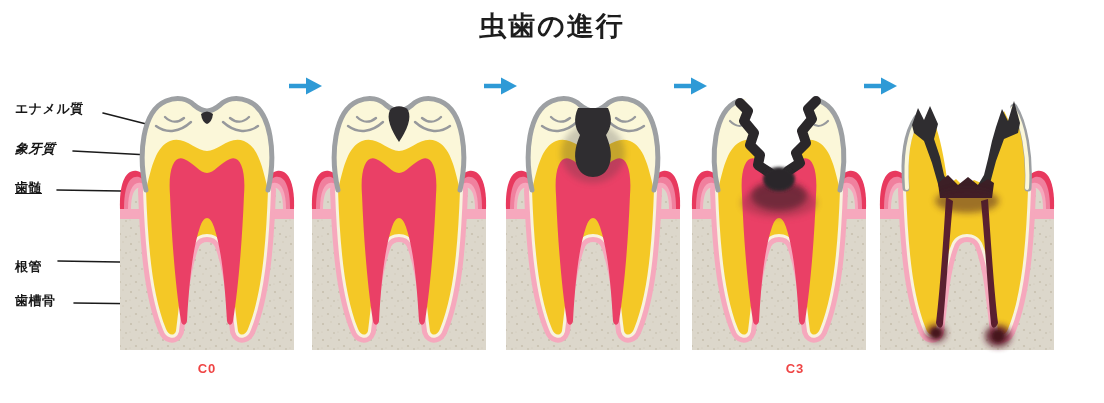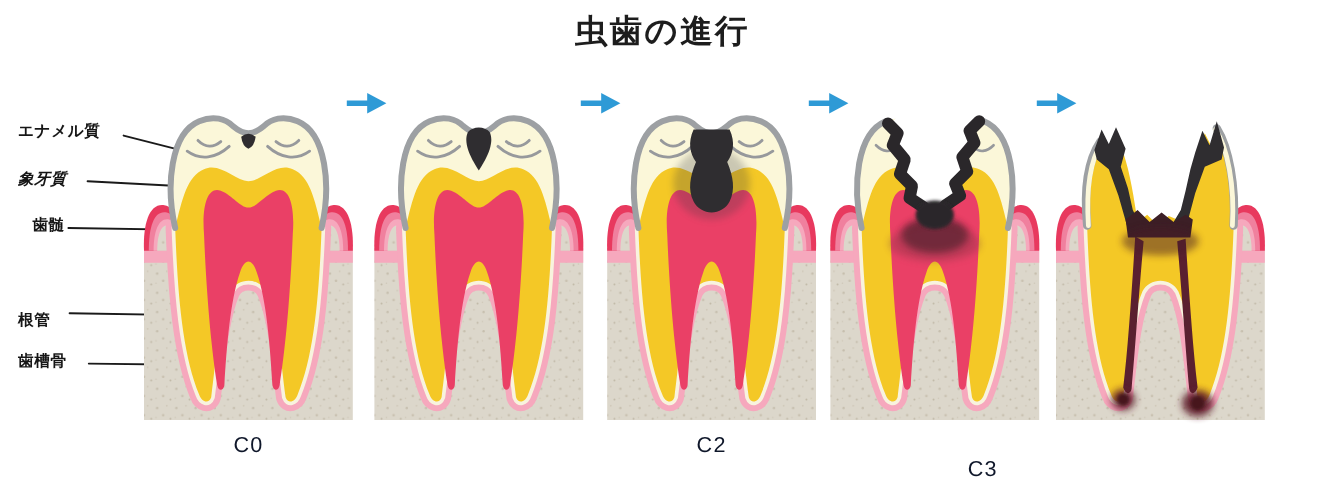--- a/index.html
+++ b/index.html
@@ -33,7 +33,7 @@
 
   <div class="anatomy-label" style="left:15px;top:102px;">エナメル質</div>
   <div class="anatomy-label" style="left:15px;top:142px;font-style:italic;">象牙質</div>
-  <div class="anatomy-label" style="left:27px;top:181px;">歯髄</div>
+  <div class="anatomy-label" style="left:15px;top:181px;text-decoration:underline;">歯髄</div>
   <div class="anatomy-label" style="left:15px;top:260px;">根管</div>
   <div class="anatomy-label" style="left:15px;top:294px;text-align:center;">歯槽骨</div>
 

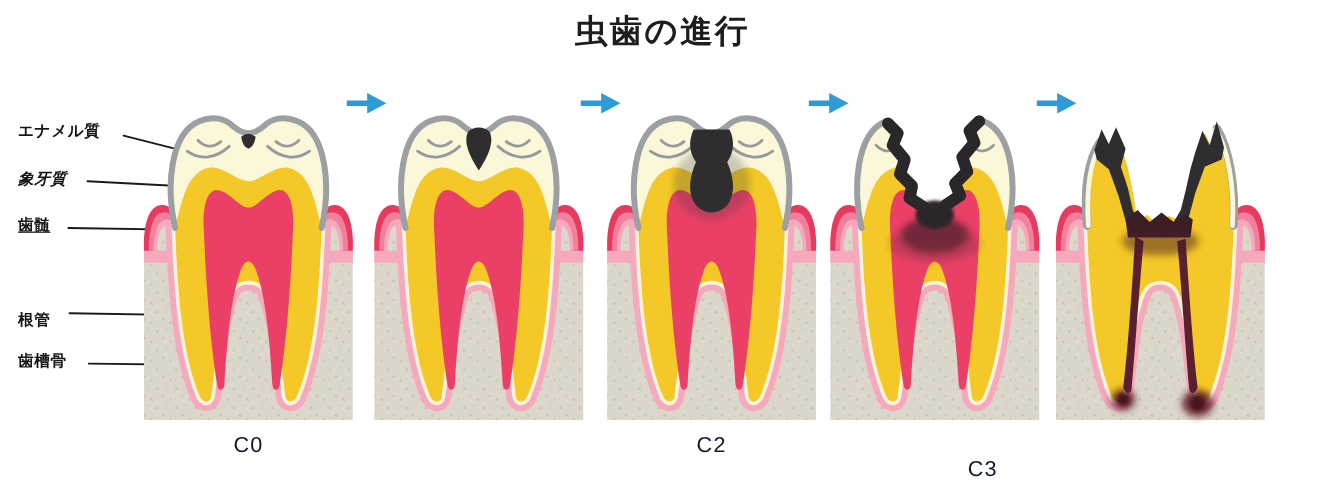--- a/index.html
+++ b/index.html
@@ -20,7 +20,7 @@
   .tooth-art{width:190px;height:265px;}
   .stage-label{
     position:absolute;top:361px;width:190px;text-align:center;
-    font-size:18px;font-weight:400;color:#0f172a;letter-spacing:1px;
+    font-size:13px;font-weight:700;color:#ef4444;letter-spacing:1px;
   }
   .arrow{position:absolute;top:75px;width:38px;height:22px;}
 </style>

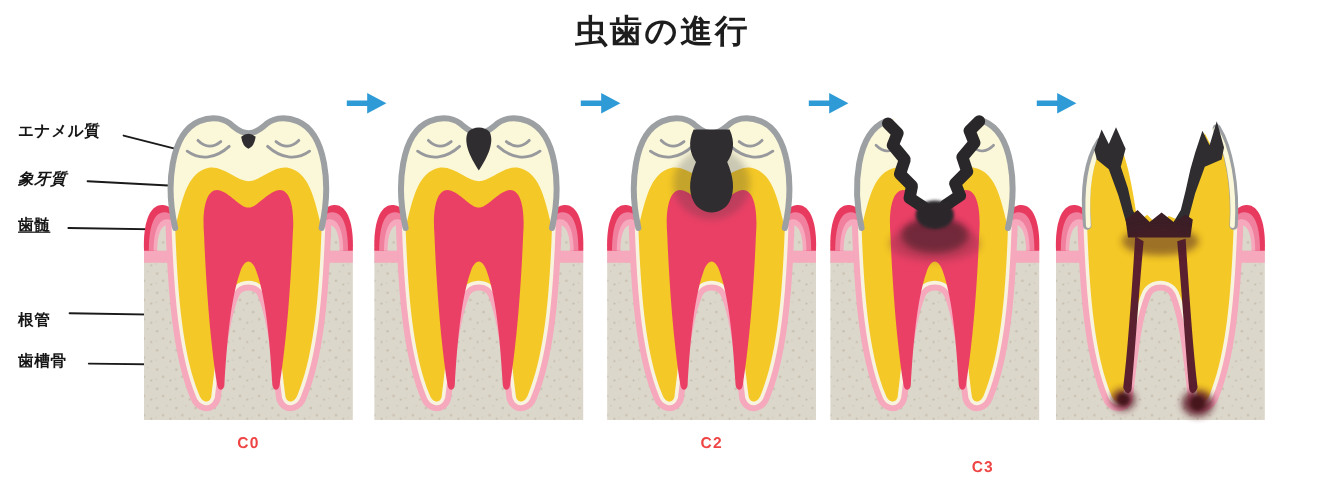--- a/index.html
+++ b/index.html
@@ -275,7 +275,6 @@
   </div>
 
   <div class="stage-label" style="left:112px;">C0</div>
-  <div class="stage-label" style="left:498px;">C2</div>
   <div class="stage-label" style="left:724px;margin-top:20px;">C3</div>
 
   <div class="arrow" style="left:287px;"><svg width="38" height="22" viewBox="0 0 38 22" xmlns="http://www.w3.org/2000/svg">

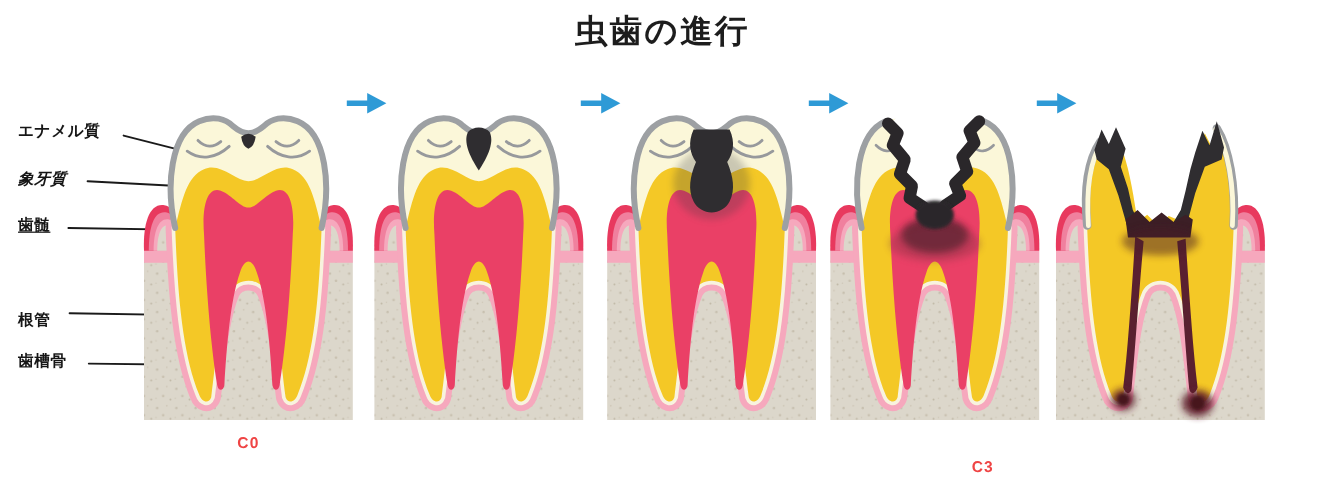--- a/index.html
+++ b/index.html
@@ -275,7 +275,7 @@
   </div>
 
   <div class="stage-label" style="left:112px;">C0</div>
-  <div class="stage-label" style="left:724px;margin-top:20px;">C3</div>
+  <div class="stage-label" style="left:700px;">C3</div>
 
   <div class="arrow" style="left:287px;"><svg width="38" height="22" viewBox="0 0 38 22" xmlns="http://www.w3.org/2000/svg">
     <path d="M2,11 L22,11" stroke="#2E9AD6" stroke-width="4.5"></path>

